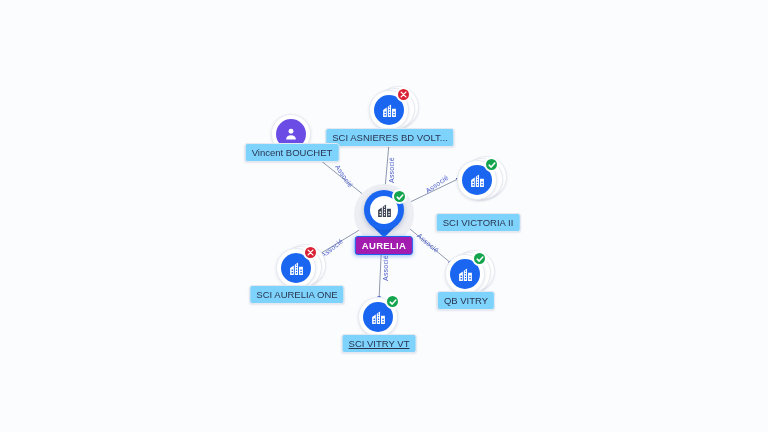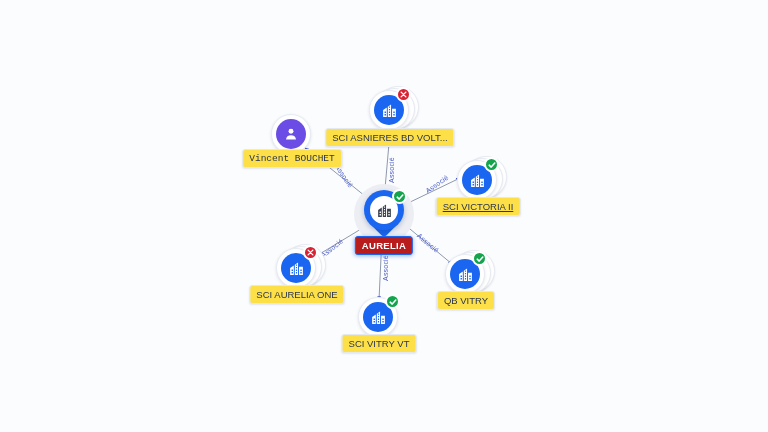--- a/index.html
+++ b/index.html
@@ -130,7 +130,7 @@
     font-size: 9.5px;
     line-height: 13px;
     color: #2a3550;
-    background: #fde047;
+    background: #7dd3fc;
     border: 1px solid #e4e9f1;
     border-radius: 3px;
     padding: 2px 6px;

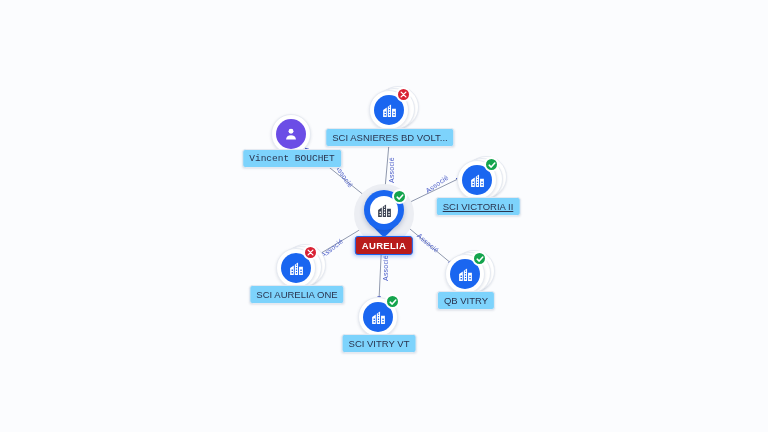--- a/index.html
+++ b/index.html
@@ -212,7 +212,7 @@
         </svg>
       </div>
     </div>
-    <div class="label" style="left:0px; top:14px;font-family:Liberation Mono, monospace;">Vincent BOUCHET</div>
+    <div class="label" style="left:0px; top:8px;">Vincent BOUCHET</div>
   </div>
 
   <div class="node" style="left:478px; top:181px;">

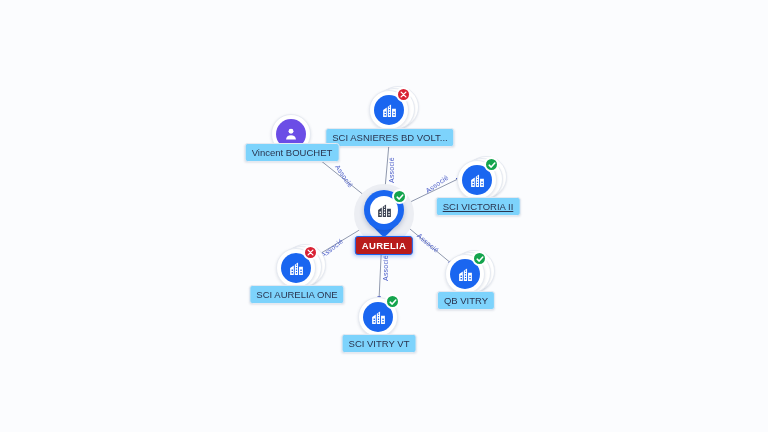--- a/index.html
+++ b/index.html
@@ -231,7 +231,7 @@
         </svg>
       </div>
     </div>
-    <div class="label" style="left:0px; top:16px;text-decoration:underline;">SCI VICTORIA II</div>
+    <div class="label" style="left:0px; top:32px;">SCI VICTORIA II</div>
   </div>
 
   <div class="node" style="left:466px; top:275px;">

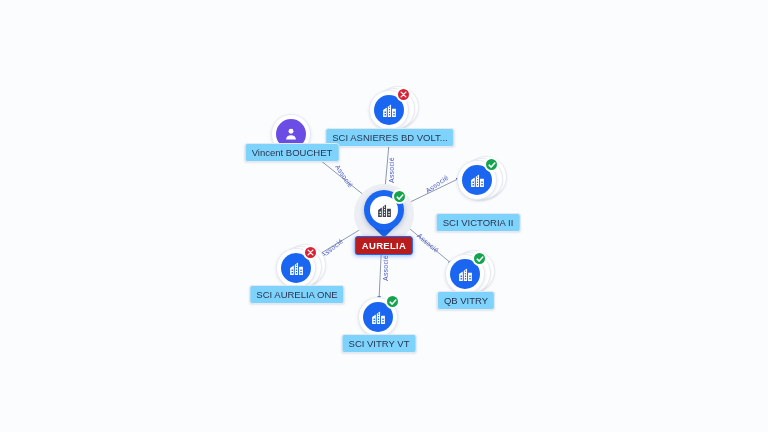--- a/index.html
+++ b/index.html
@@ -137,7 +137,7 @@
     box-shadow: 0 1px 2px rgba(22,40,80,.10);
   }
   .label.selected {
-    background: #b91c1c;
+    background: #a21caf;
     border-color: #1a66f0;
     color: #ffffff;
     font-weight: bold;

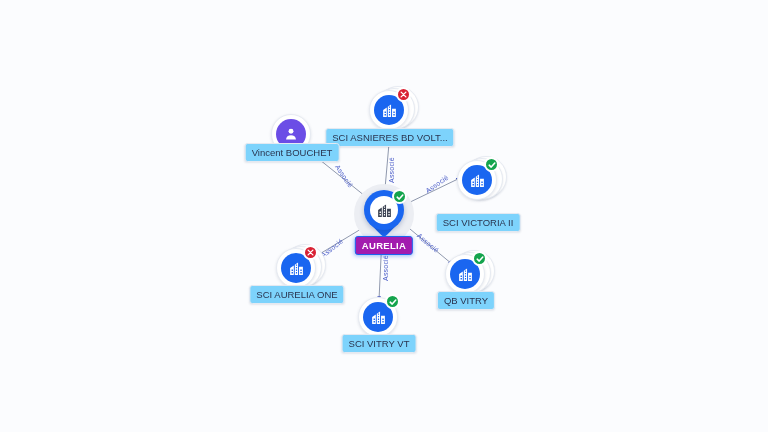--- a/index.html
+++ b/index.html
@@ -267,7 +267,7 @@
         </svg>
       </div>
     </div>
-    <div class="label" style="left:0px; top:16px;">SCI VITRY VT</div>
+    <div class="label" style="left:0px; top:16px;text-decoration:underline;">SCI VITRY VT</div>
   </div>
 
   <div class="node" style="left:297px; top:269px;">

